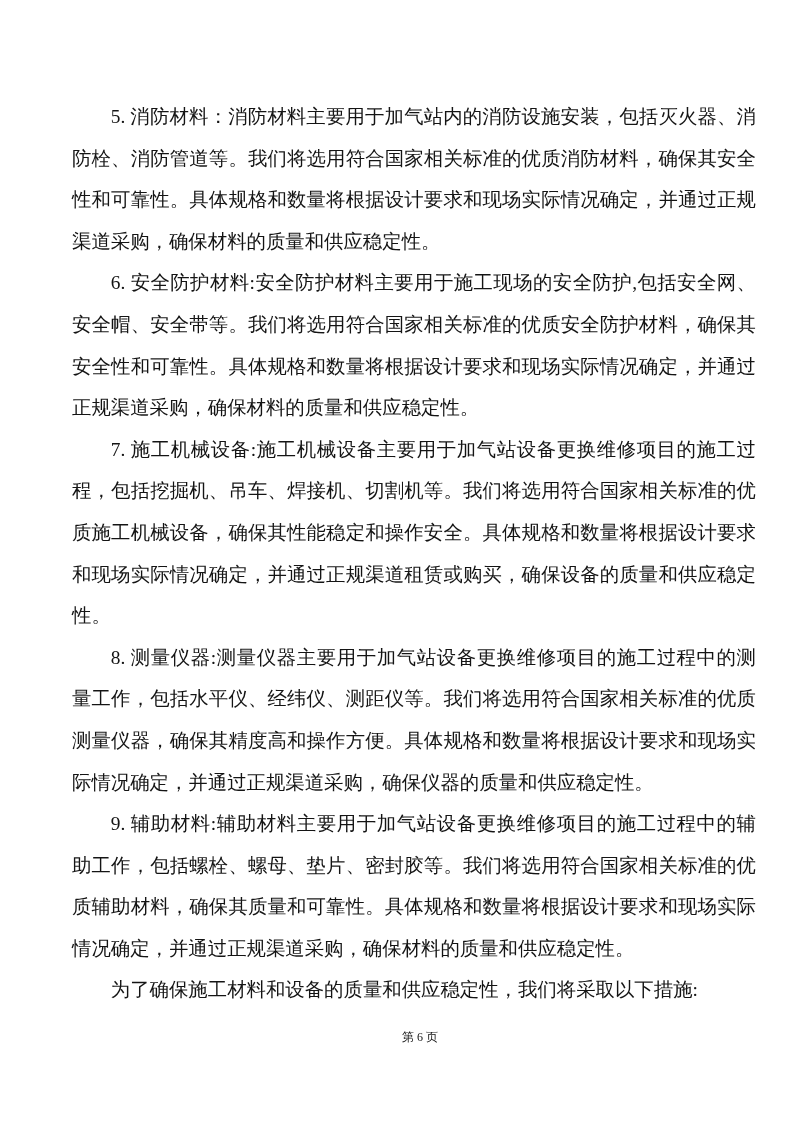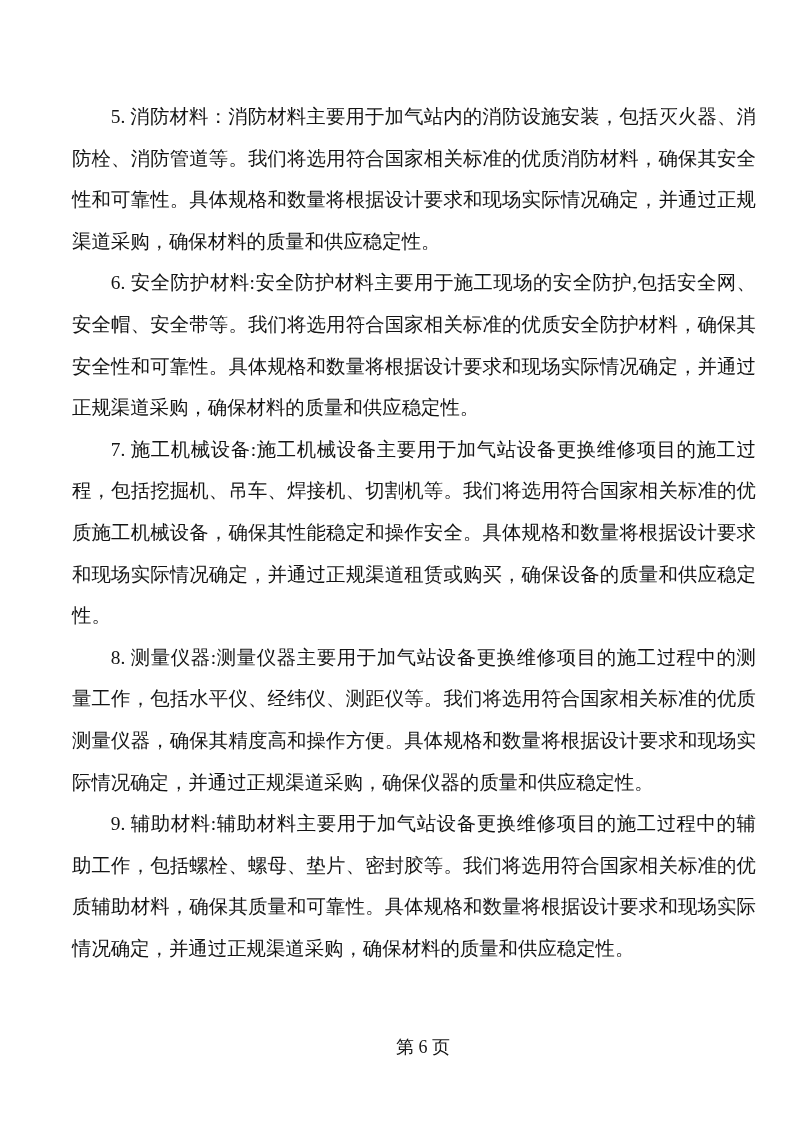--- a/index.html
+++ b/index.html
@@ -53,6 +53,7 @@
     <p>7. 施工机械设备:施工机械设备主要用于加气站设备更换维修项目的施工过程，包括挖掘机、吊车、焊接机、切割机等。我们将选用符合国家相关标准的优质施工机械设备，确保其性能稳定和操作安全。具体规格和数量将根据设计要求和现场实际情况确定，并通过正规渠道租赁或购买，确保设备的质量和供应稳定性。</p>
     <p>8. 测量仪器:测量仪器主要用于加气站设备更换维修项目的施工过程中的测量工作，包括水平仪、经纬仪、测距仪等。我们将选用符合国家相关标准的优质测量仪器，确保其精度高和操作方便。具体规格和数量将根据设计要求和现场实际情况确定，并通过正规渠道采购，确保仪器的质量和供应稳定性。</p>
     <p>9. 辅助材料:辅助材料主要用于加气站设备更换维修项目的施工过程中的辅助工作，包括螺栓、螺母、垫片、密封胶等。我们将选用符合国家相关标准的优质辅助材料，确保其质量和可靠性。具体规格和数量将根据设计要求和现场实际情况确定，并通过正规渠道采购，确保材料的质量和供应稳定性。</p>
+    <p>为了确保施工材料和设备的质量和供应稳定性，我们将采取以下措施:</p>
   </div>
 
   <div class="footer">

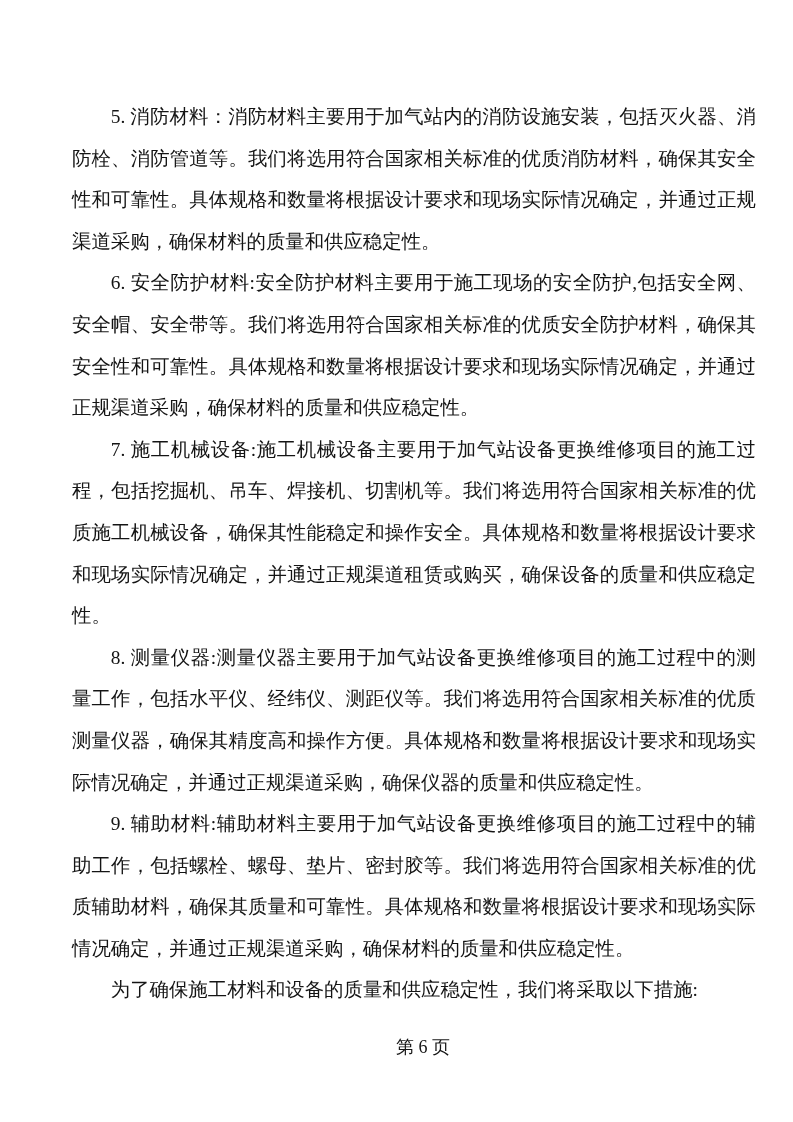--- a/index.html
+++ b/index.html
@@ -38,7 +38,7 @@
     width: 684px;
     text-align: center;
     font-family: "Liberation Serif", "DejaVu Serif", serif;
-    font-size: 18px;
+    font-size: 12px;
     color: #141414;
     white-space: pre;
   }

